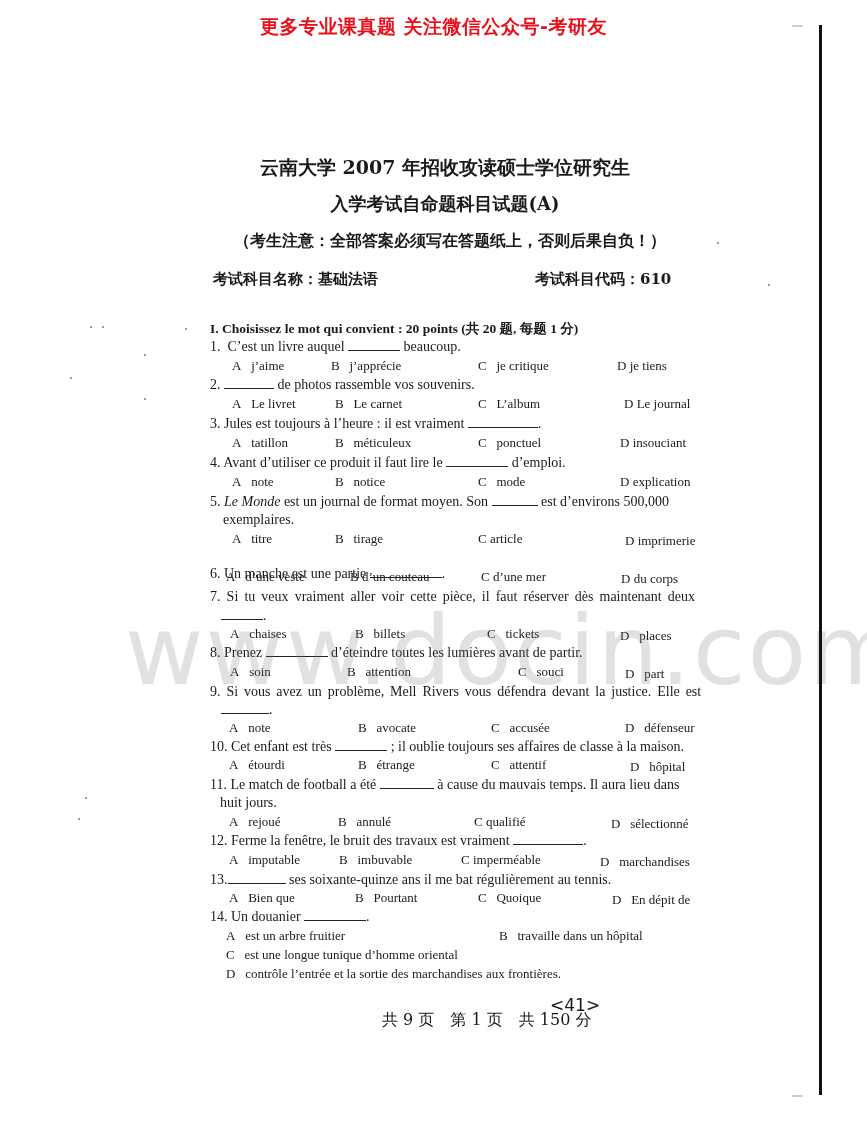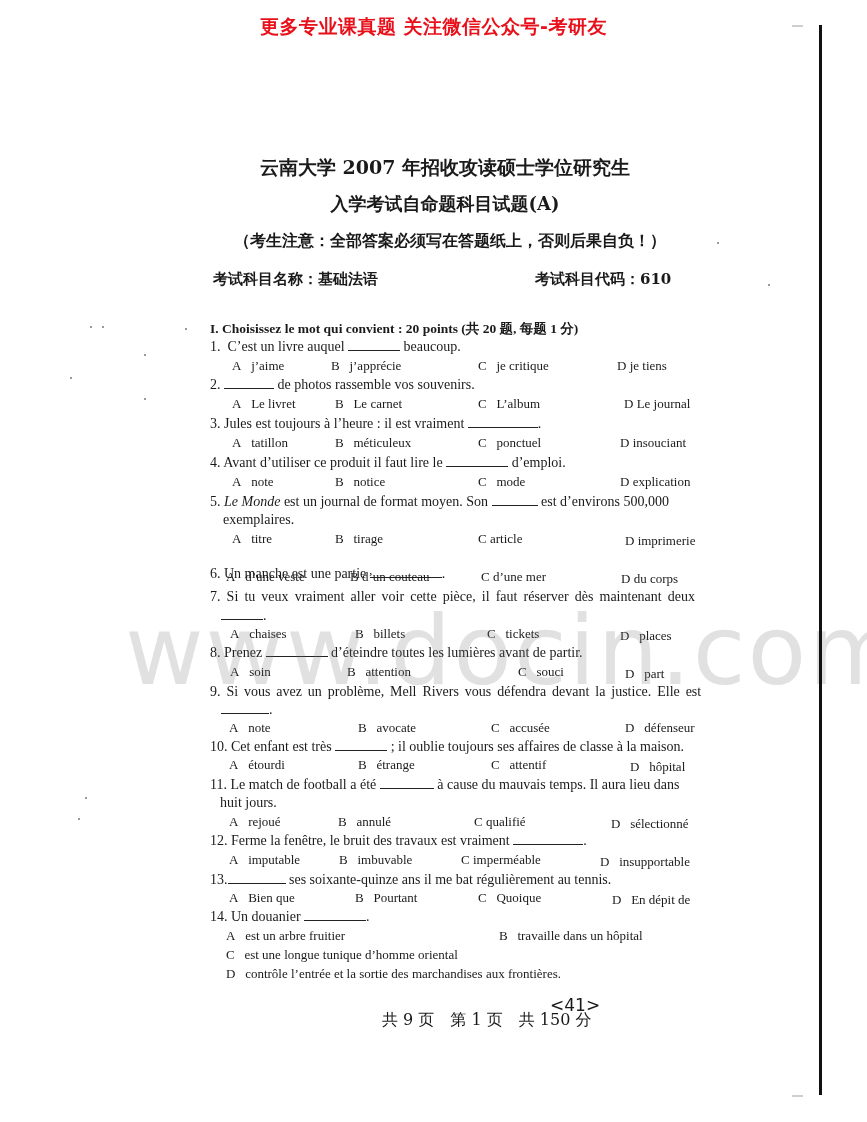--- a/index.html
+++ b/index.html
@@ -146,7 +146,7 @@
 <div class="opt" style="top:852px;left:229px;">A&nbsp;&nbsp;&nbsp;<span>imputable</span></div>
 <div class="opt" style="top:852px;left:339px;">B&nbsp;&nbsp;&nbsp;<span>imbuvable</span></div>
 <div class="opt" style="top:852px;left:461px;">C&nbsp;<span>imperméable</span></div>
-<div class="opt" style="top:854px;left:600px;">D&nbsp;&nbsp;&nbsp;<span>insupportable</span></div>
+<div class="opt" style="top:854px;left:600px;">D&nbsp;&nbsp;&nbsp;<span>marchandises</span></div>
 
 <div class="line" style="top:872px;">
   <span>13.</span><span class="blank" style="width:58px;"></span> <span>ses soixante-quinze ans il me bat régulièrement au tennis.</span>

